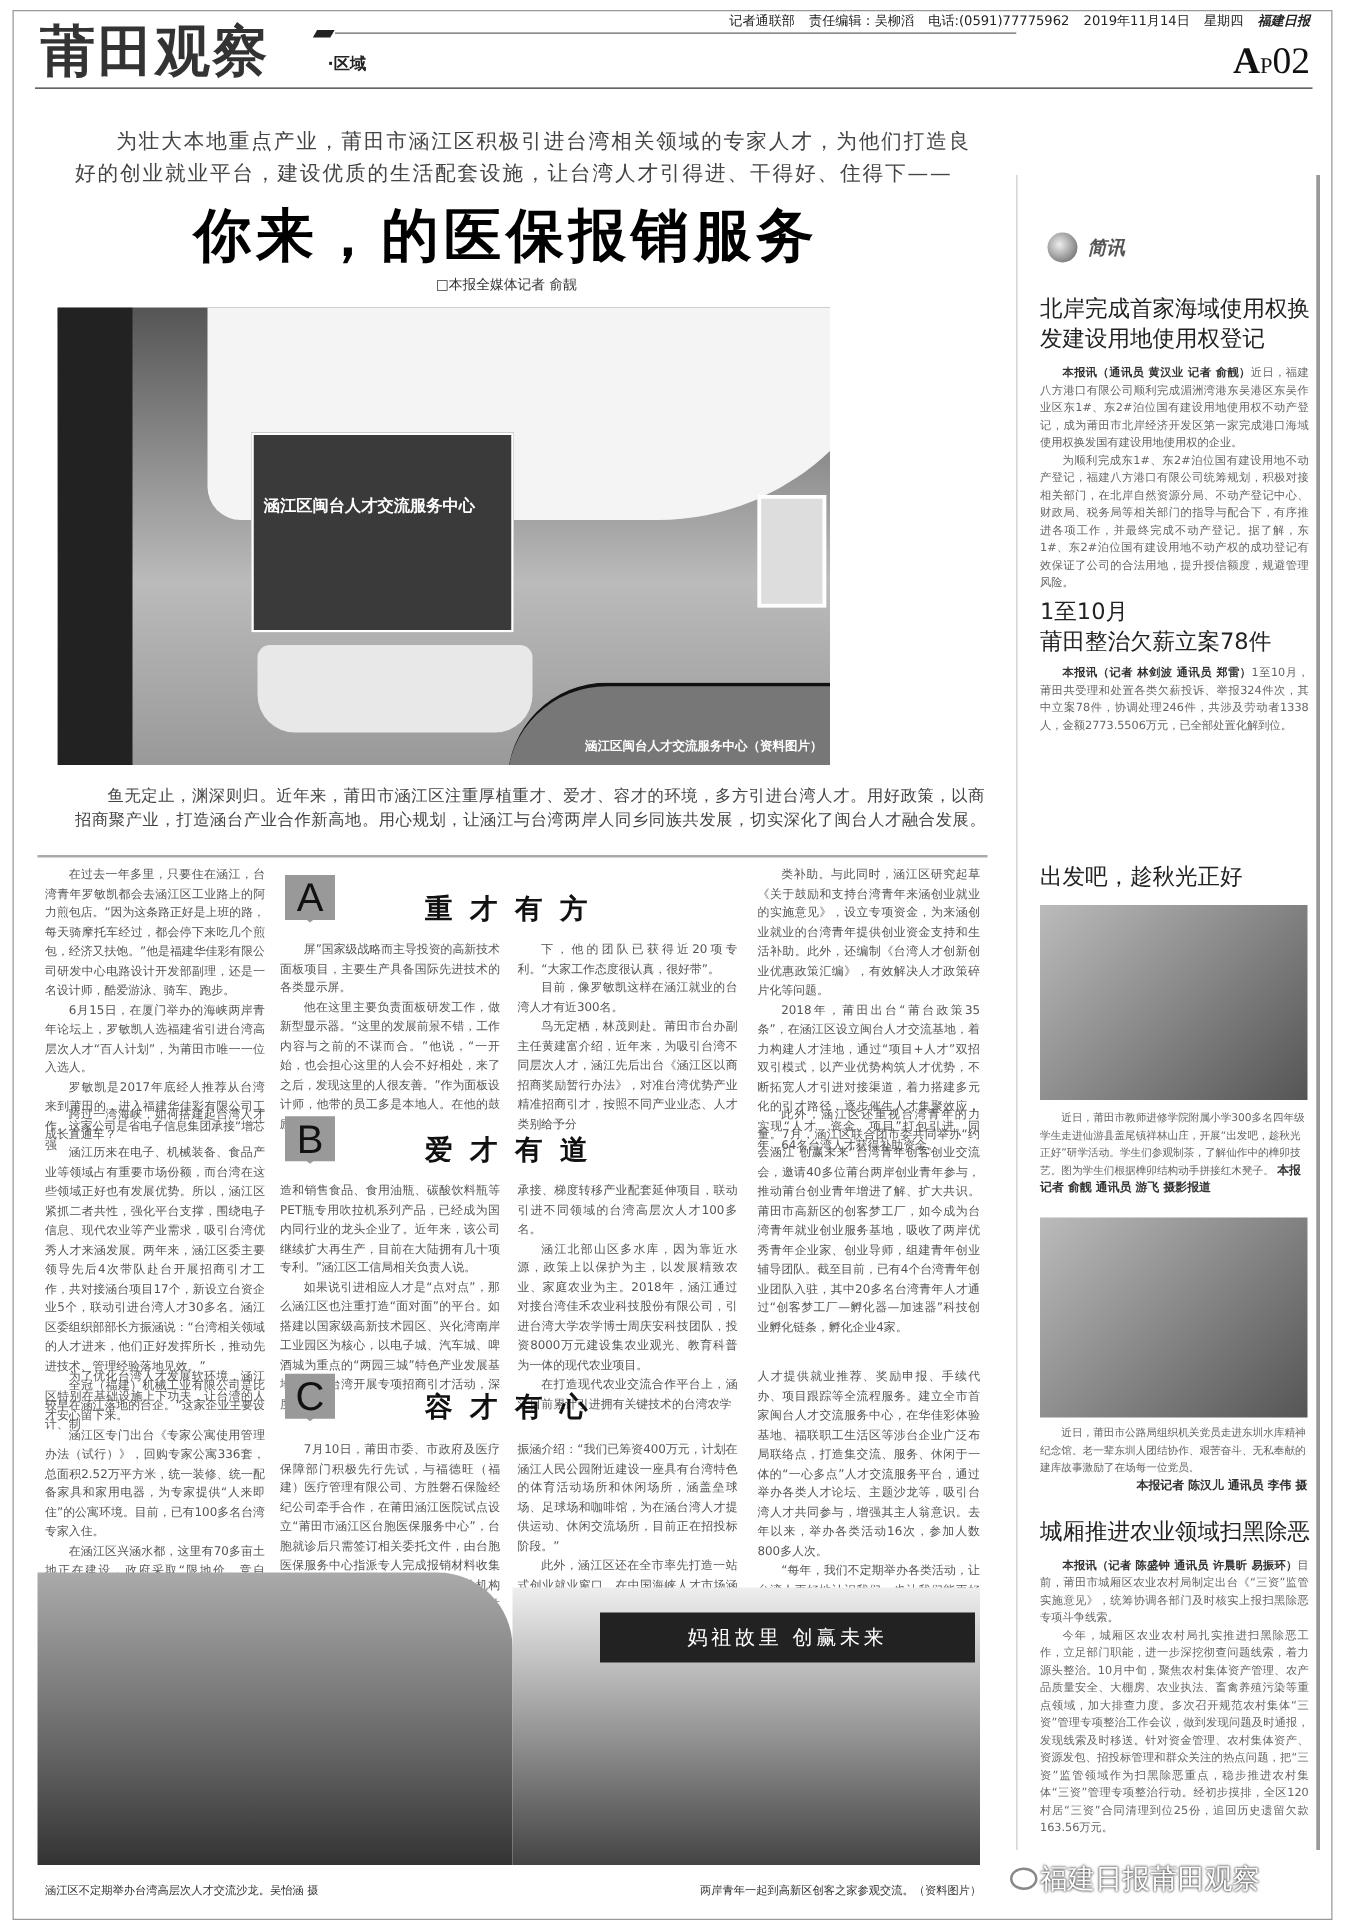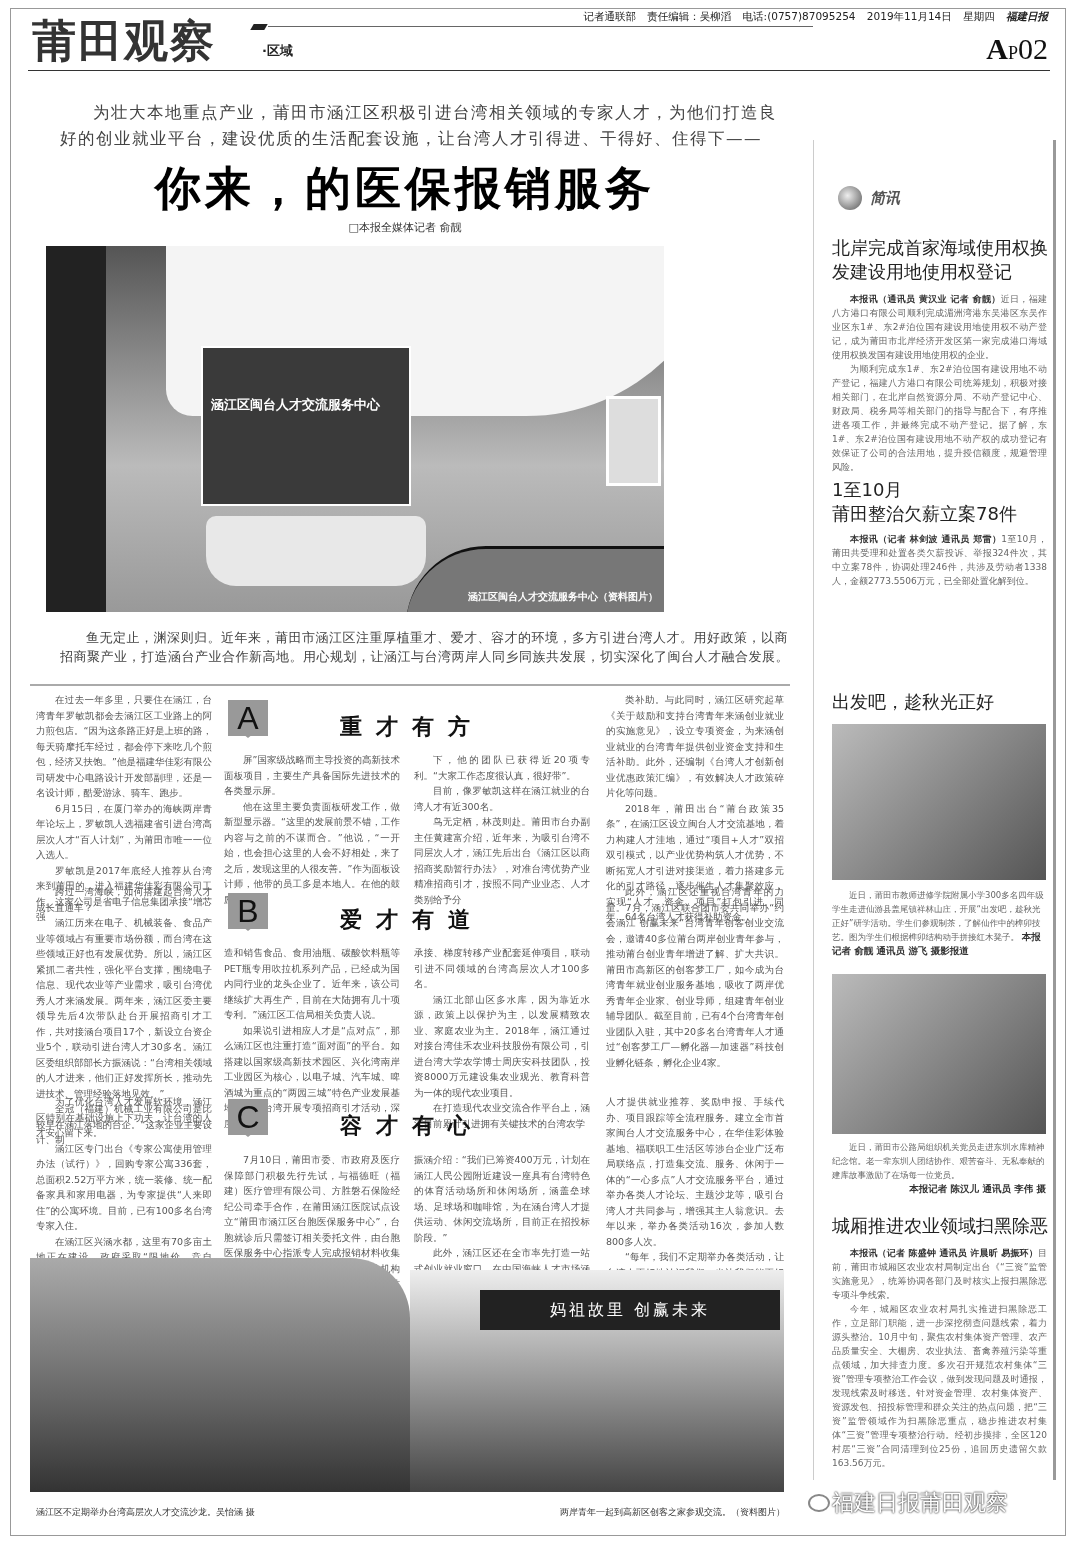--- a/index.html
+++ b/index.html
@@ -65,7 +65,7 @@
 <div class="meta">
   <span>记者通联部</span>
   <span>责任编辑：吴柳滔</span>
-  <span>电话:(0757)87095254</span>
+  <span>电话:(0591)77775962</span>
   <span>2019年11月14日</span>
   <span>星期四</span>
   <span style="font-style:italic;font-weight:bold">福建日报</span>

